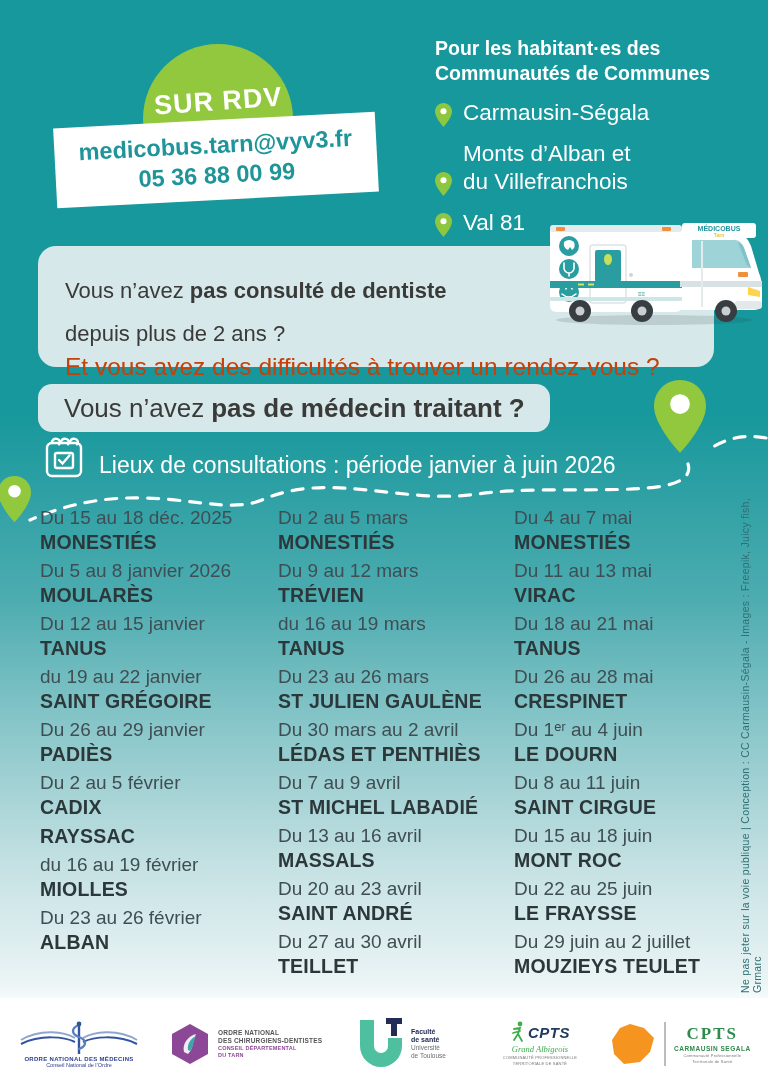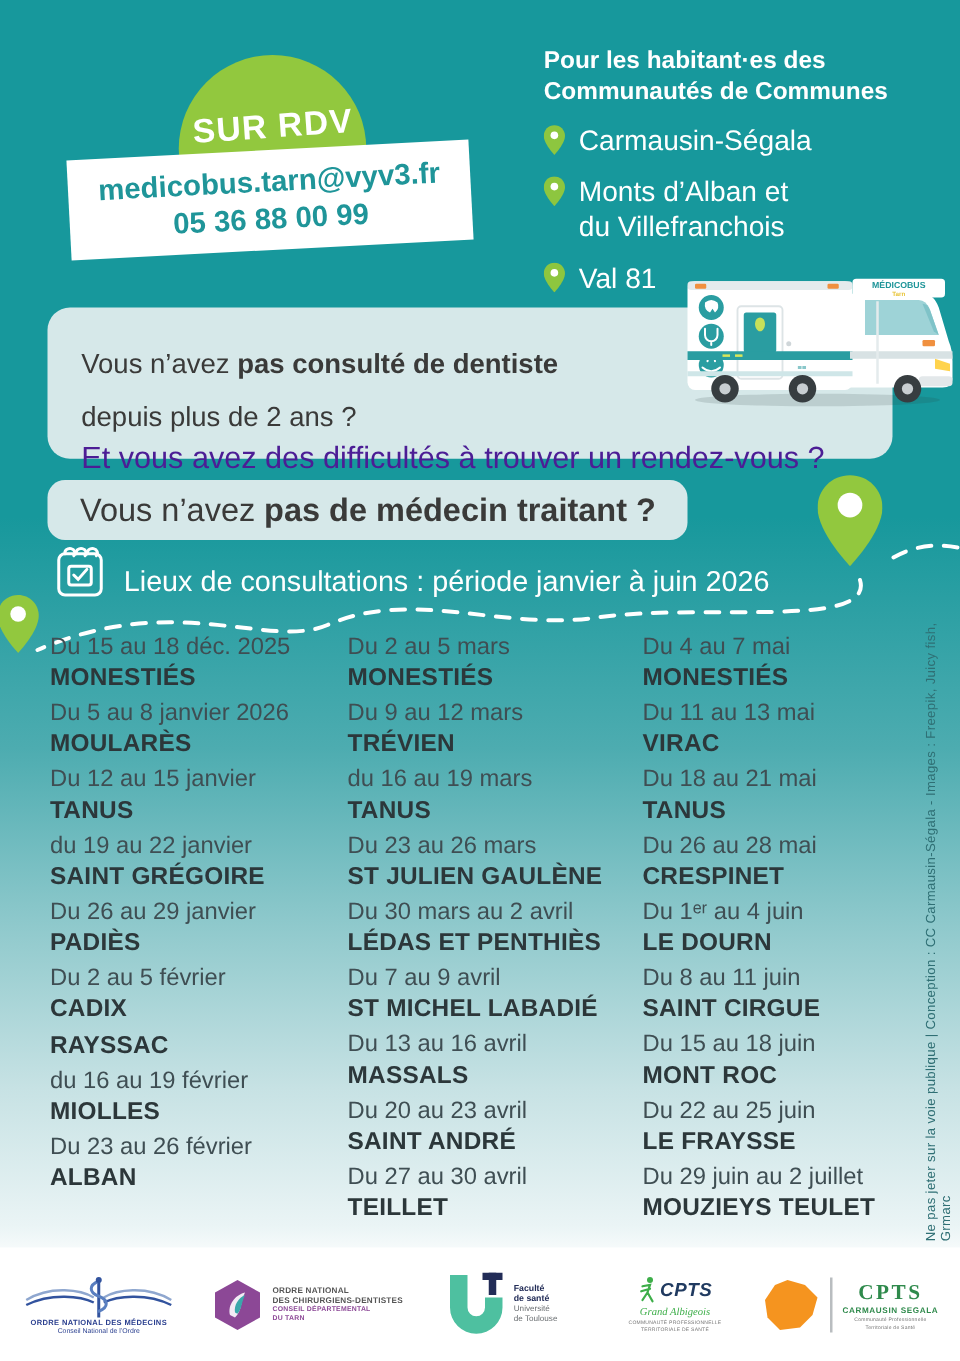--- a/index.html
+++ b/index.html
@@ -27,7 +27,7 @@
   .audience{position:absolute;left:435px;top:36px;width:305px;z-index:1;color:#fff;}
   .audience-title{font-size:19.5px;font-weight:800;line-height:1.28;white-space:pre-line;}
   .audience-list{margin-top:13px;display:flex;flex-direction:column;gap:13px;}
-  .audience-item{display:flex;gap:11px;align-items:flex-start;}
+  .audience-item{display:flex;gap:11px;align-items:flex-end;}
   .audience-item .pin{flex:0 0 auto;margin-top:1px;}
   .audience-item .area{font-size:22.5px;line-height:1.25;white-space:pre-line;font-weight:400;}
   

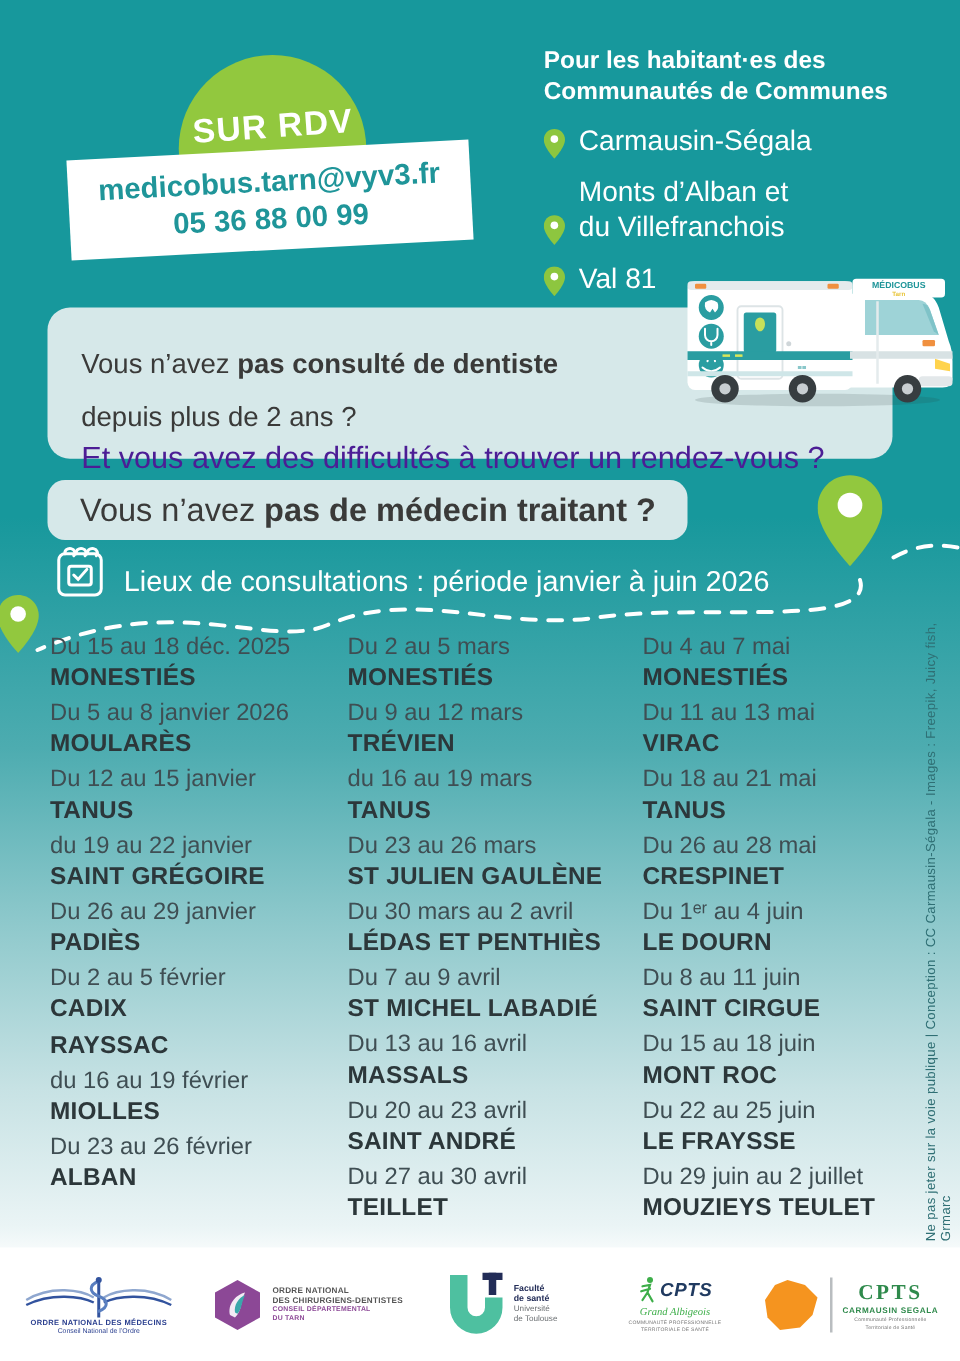--- a/index.html
+++ b/index.html
@@ -39,7 +39,7 @@
   }
   .q-line{font-size:22px;line-height:1.24;margin-top:16px;}
   .q-line .b{font-weight:800;}
-  .q-sub{font-size:24.5px;margin-top:5px;color:#4c1d95;}
+  .q-sub{font-size:24.5px;margin-top:5px;color:#c2410c;}
   .q-box2{
     position:absolute;left:38px;top:384px;width:512px;height:48px;background:#d6e8e9;
     border-radius:14px;z-index:3;display:flex;align-items:center;padding-left:26px;

